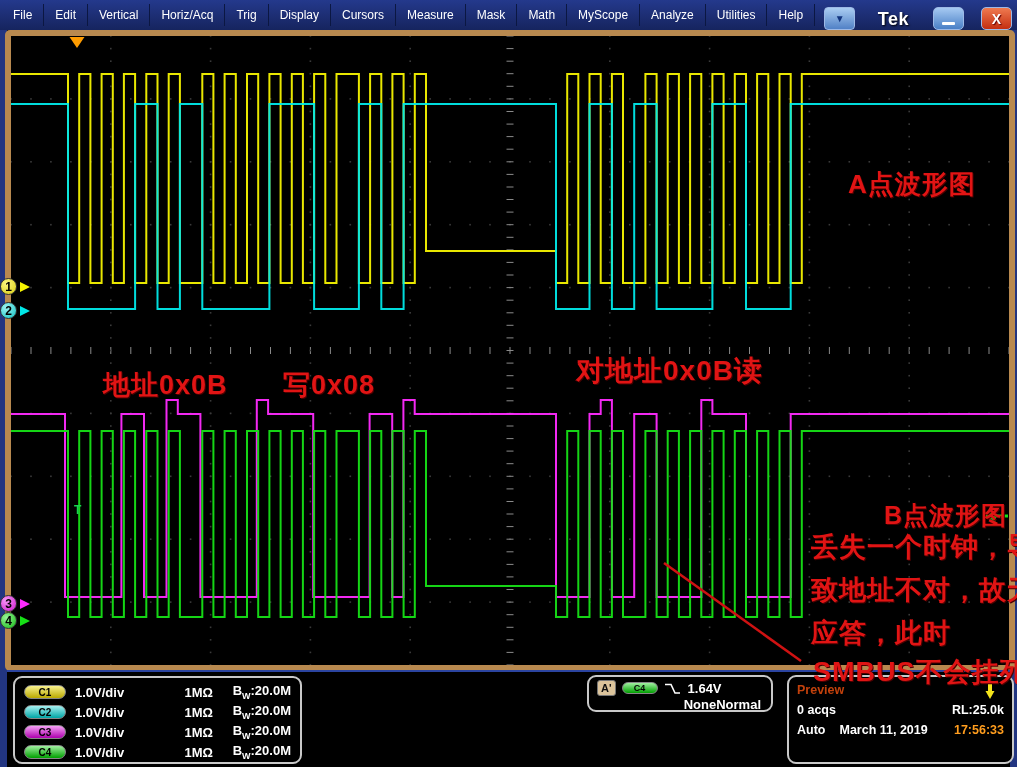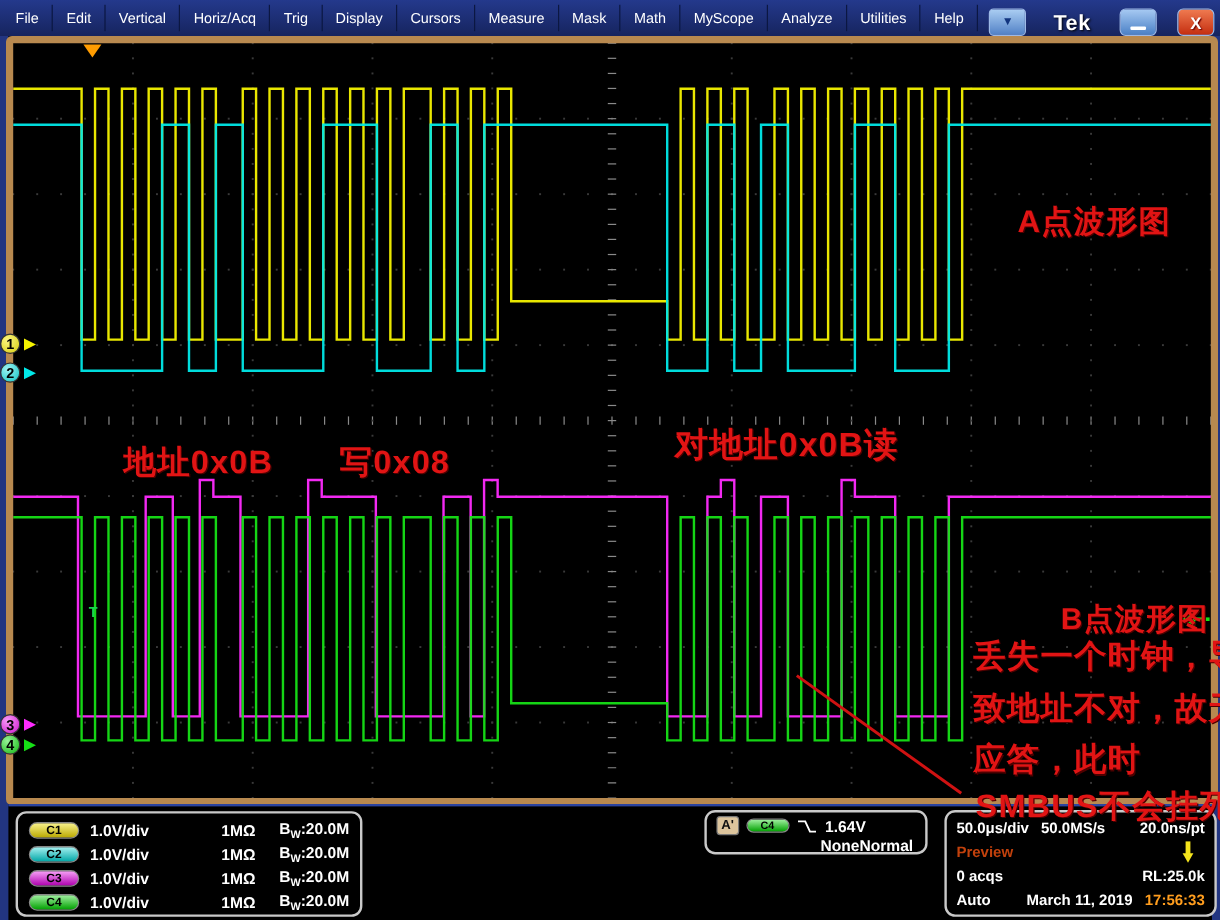--- a/index.html
+++ b/index.html
@@ -43,7 +43,7 @@
   #ann-a{left:848px;top:167px;font-size:26px;}
   #ann-addr{left:103px;top:367px;font-size:27px;}
   #ann-write{left:283px;top:367px;font-size:27px;}
-  #ann-read{left:562px;top:352px;font-size:28px;text-align:right;}
+  #ann-read{left:576px;top:352px;font-size:28px;text-align:right;}
   #ann-b{left:884px;top:499px;font-size:25px;}
   #ann-n1{left:811px;top:529px;font-size:27px;}
   #ann-n2{left:811px;top:572px;font-size:27px;}

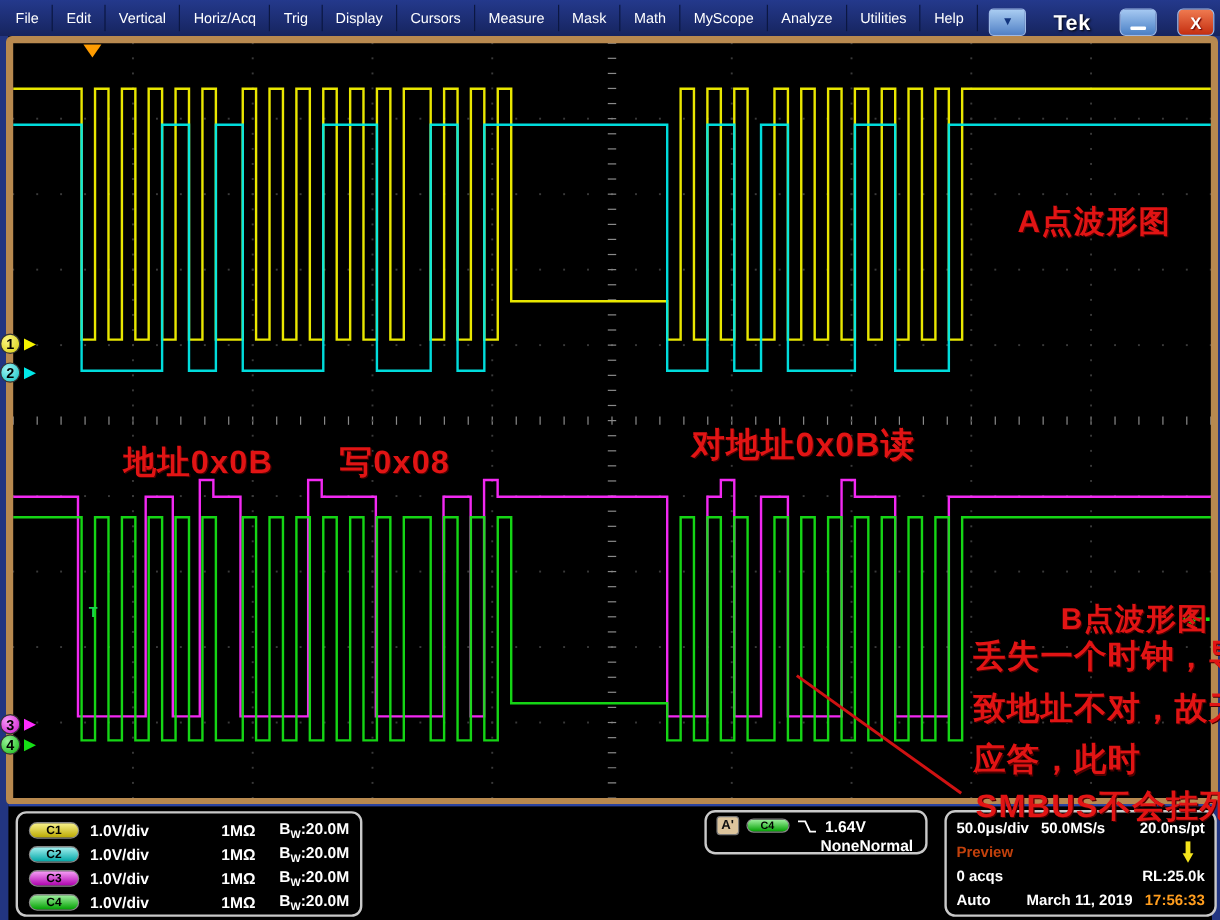--- a/index.html
+++ b/index.html
@@ -1113,12 +1113,6 @@
 
   <div class="robox" id="horbox">
     <div class="hrow">
-      <span>50.0μs/div</span>
-      <span class="hrate">50.0MS/s</span>
-      <span class="hsp"></span>
-      <span>20.0ns/pt</span>
-    </div>
-    <div class="hrow">
       <span class="preview">Preview</span>
       <span class="hsp"></span>
       <svg width="12" height="19" style="margin-right:8px;">

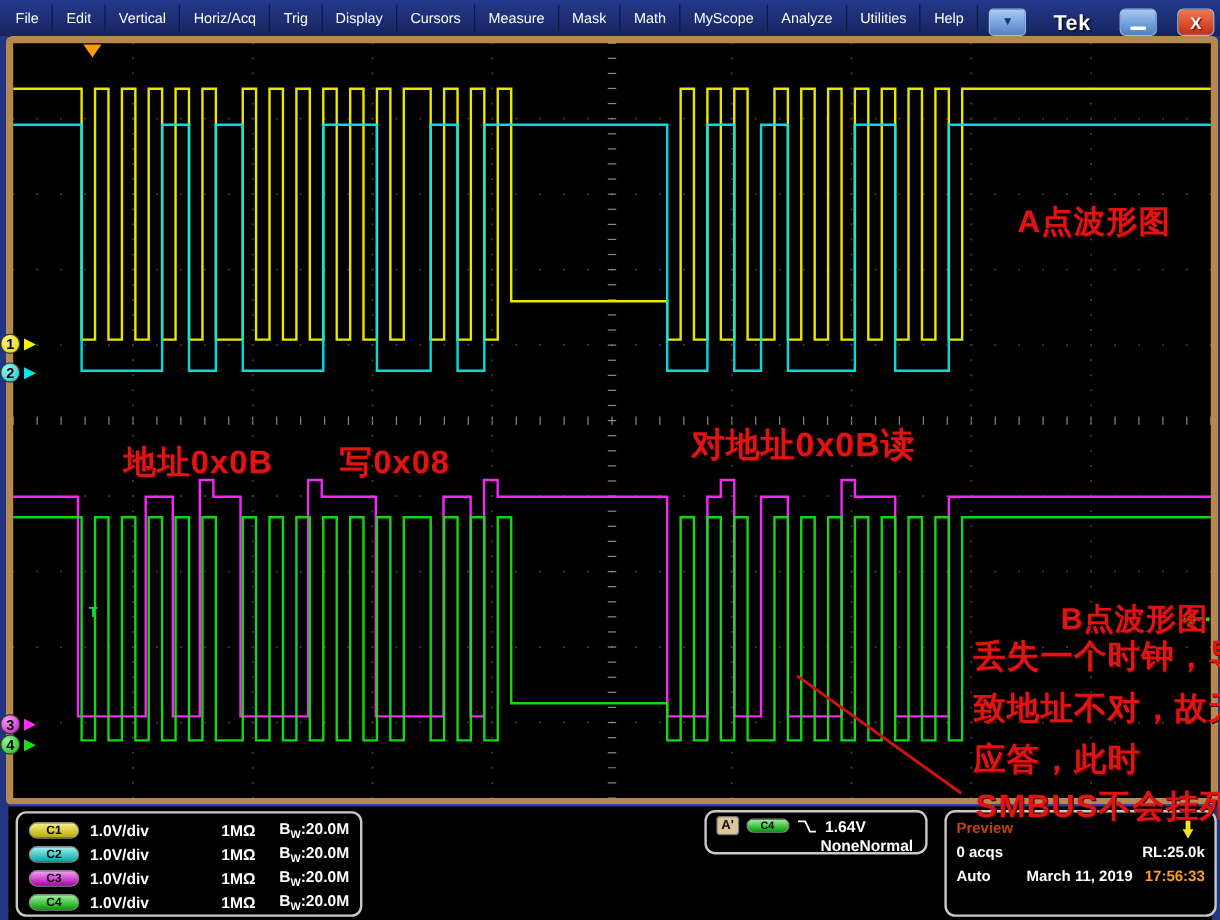--- a/index.html
+++ b/index.html
@@ -75,7 +75,7 @@
   .hsp{flex:1;}
   .preview{color:#c2410c;}
   .timetxt{color:#ff9d1e;}
-  .hdate{margin-left:30px;}
+  .hdate{margin-left:14px;}
   .hrate{margin-left:10px;}
 </style>
 </head>

